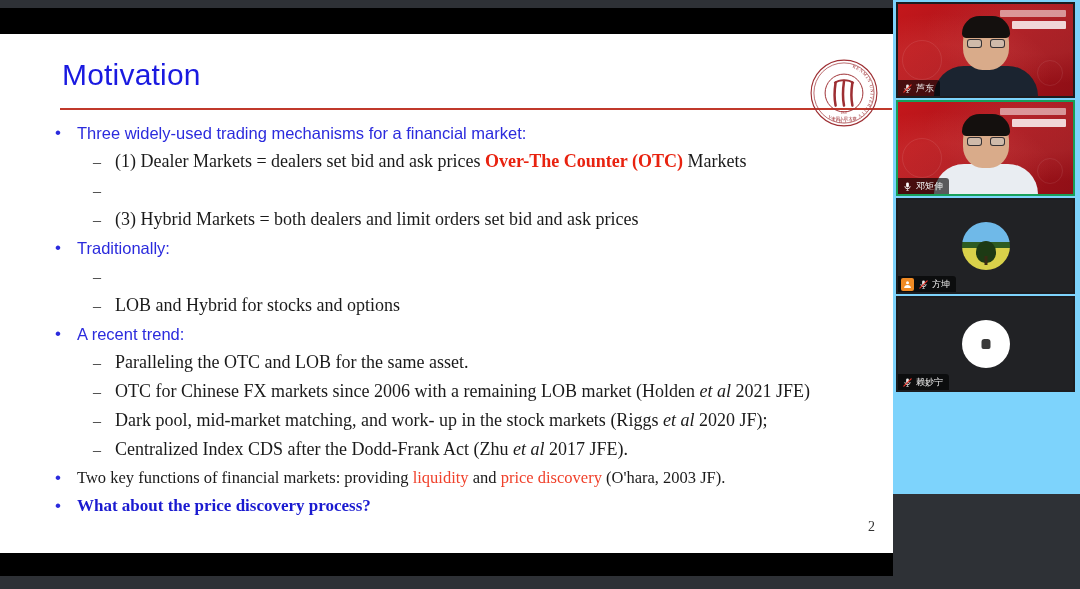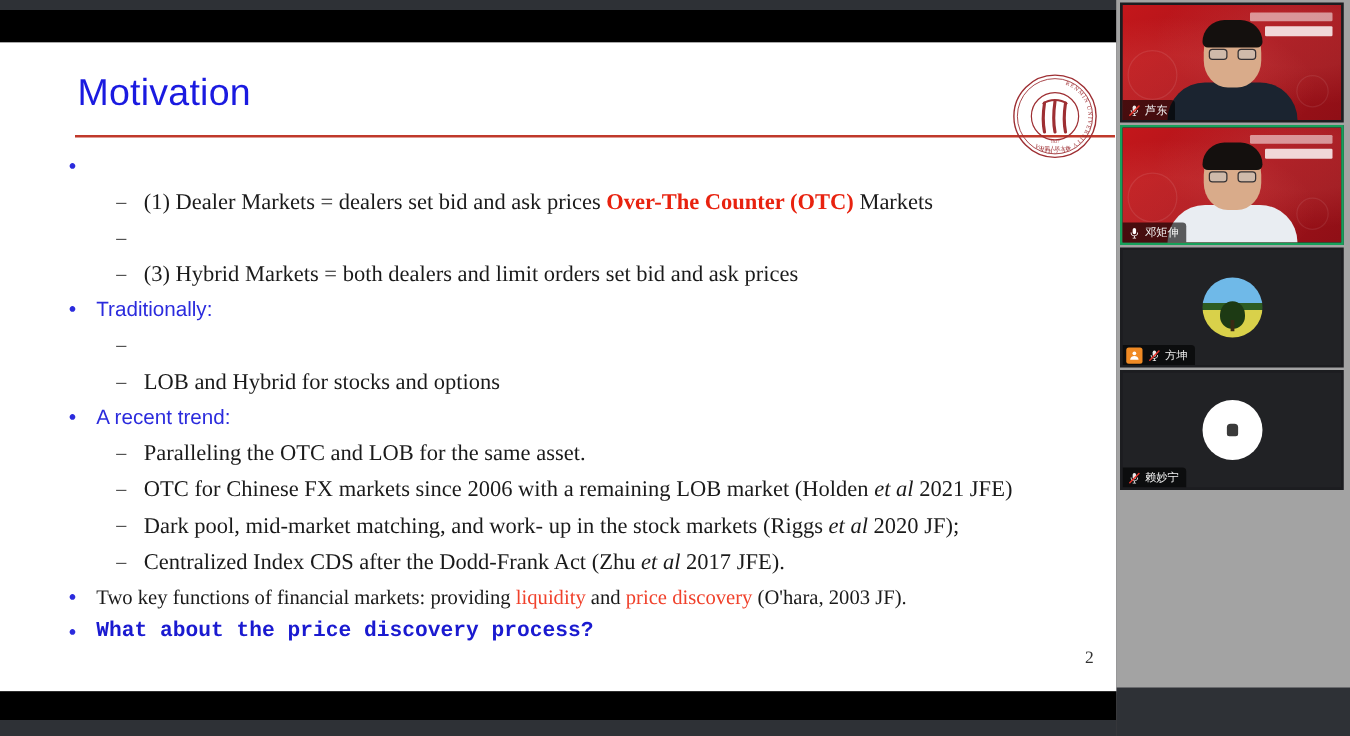--- a/index.html
+++ b/index.html
@@ -54,8 +54,8 @@
     color:#333; font-family:"Liberation Serif", serif; }
 
   
-  #strip { position:absolute; right:0; top:0; width:187px; height:550px;
-    background:#a3a3a3; padding:2px 3px;margin-left:28px; }
+  #strip { position:absolute; right:0; top:0; width:187px; height:494px;
+    background:#7dd3fc; padding:2px 3px;margin-left:28px; }
   .tile { position:relative; width:179px; height:96px; margin:0 0 2px 0;
     background:#1c1d20; overflow:hidden; border:2px solid transparent; }
   .tile.active { border:2px solid #16a05a; }

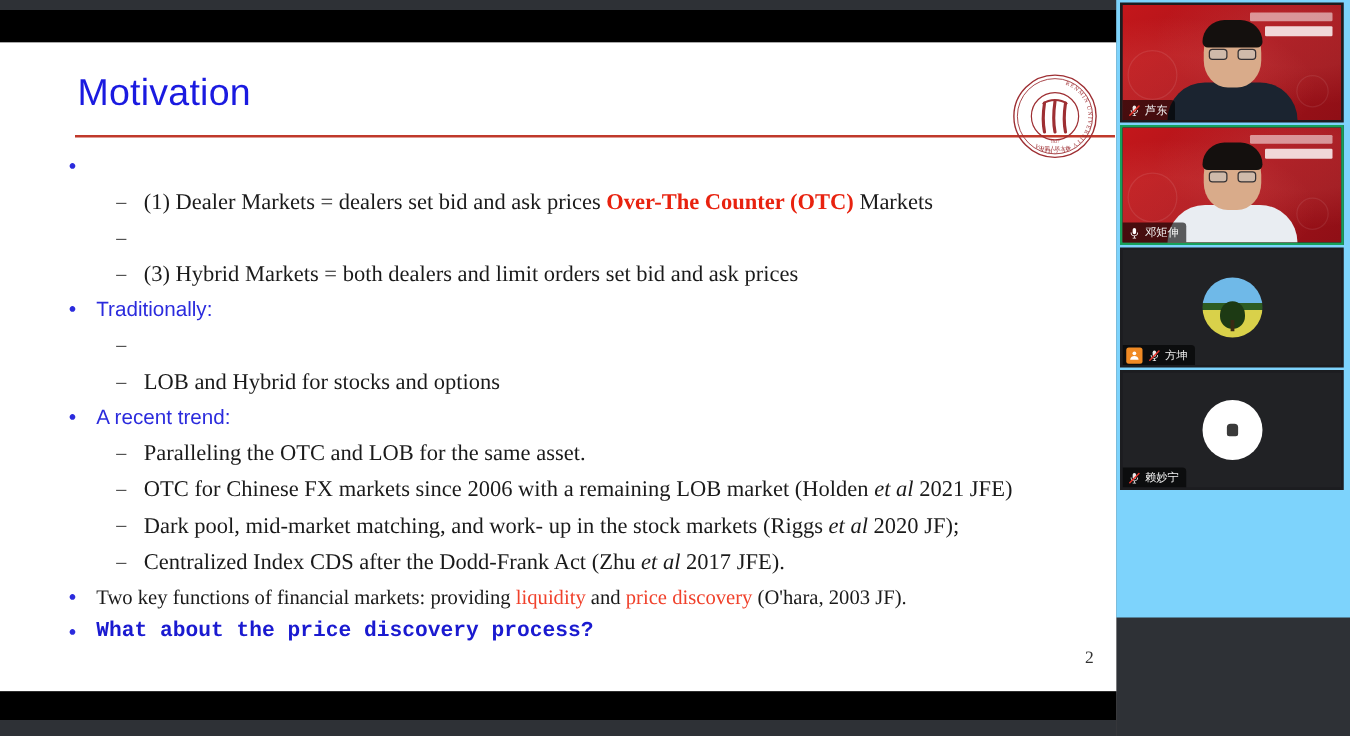--- a/index.html
+++ b/index.html
@@ -153,6 +153,7 @@
       <div id="body">
           <div class="l1 blue">
             <span class="bul">•</span>
+            <span class="txt">Three widely-used trading mechanisms for a financial market:</span>
           </div>
           <div class="l2">
             <span class="dash">–</span>

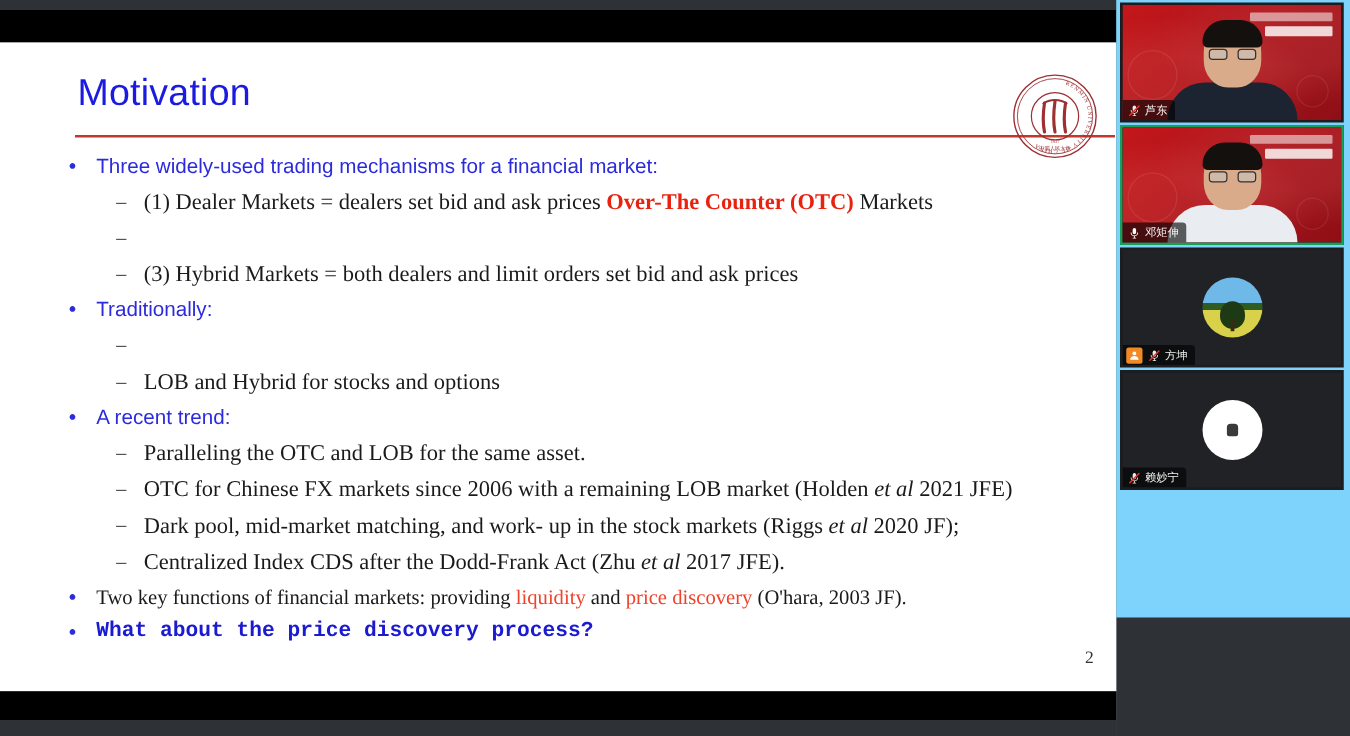--- a/index.html
+++ b/index.html
@@ -38,7 +38,7 @@
     font-size:16.5px; }
   .l1.dark > .txt { color:#1a1a1a; font-family:Liberation Serif, serif;
     font-size:16.5px;text-align:right; }
-  .l1.boldblue > .txt { color:#1a1ad0; font-family:Liberation Mono, monospace;
+  .l1.boldblue > .txt { color:#1a1ad0; font-family:Liberation Serif, serif;
     font-weight:bold; font-size:17px; }
 
   .l2 { display:flex; align-items:flex-start; margin:0 0 2px 0; padding-left:38px; }

